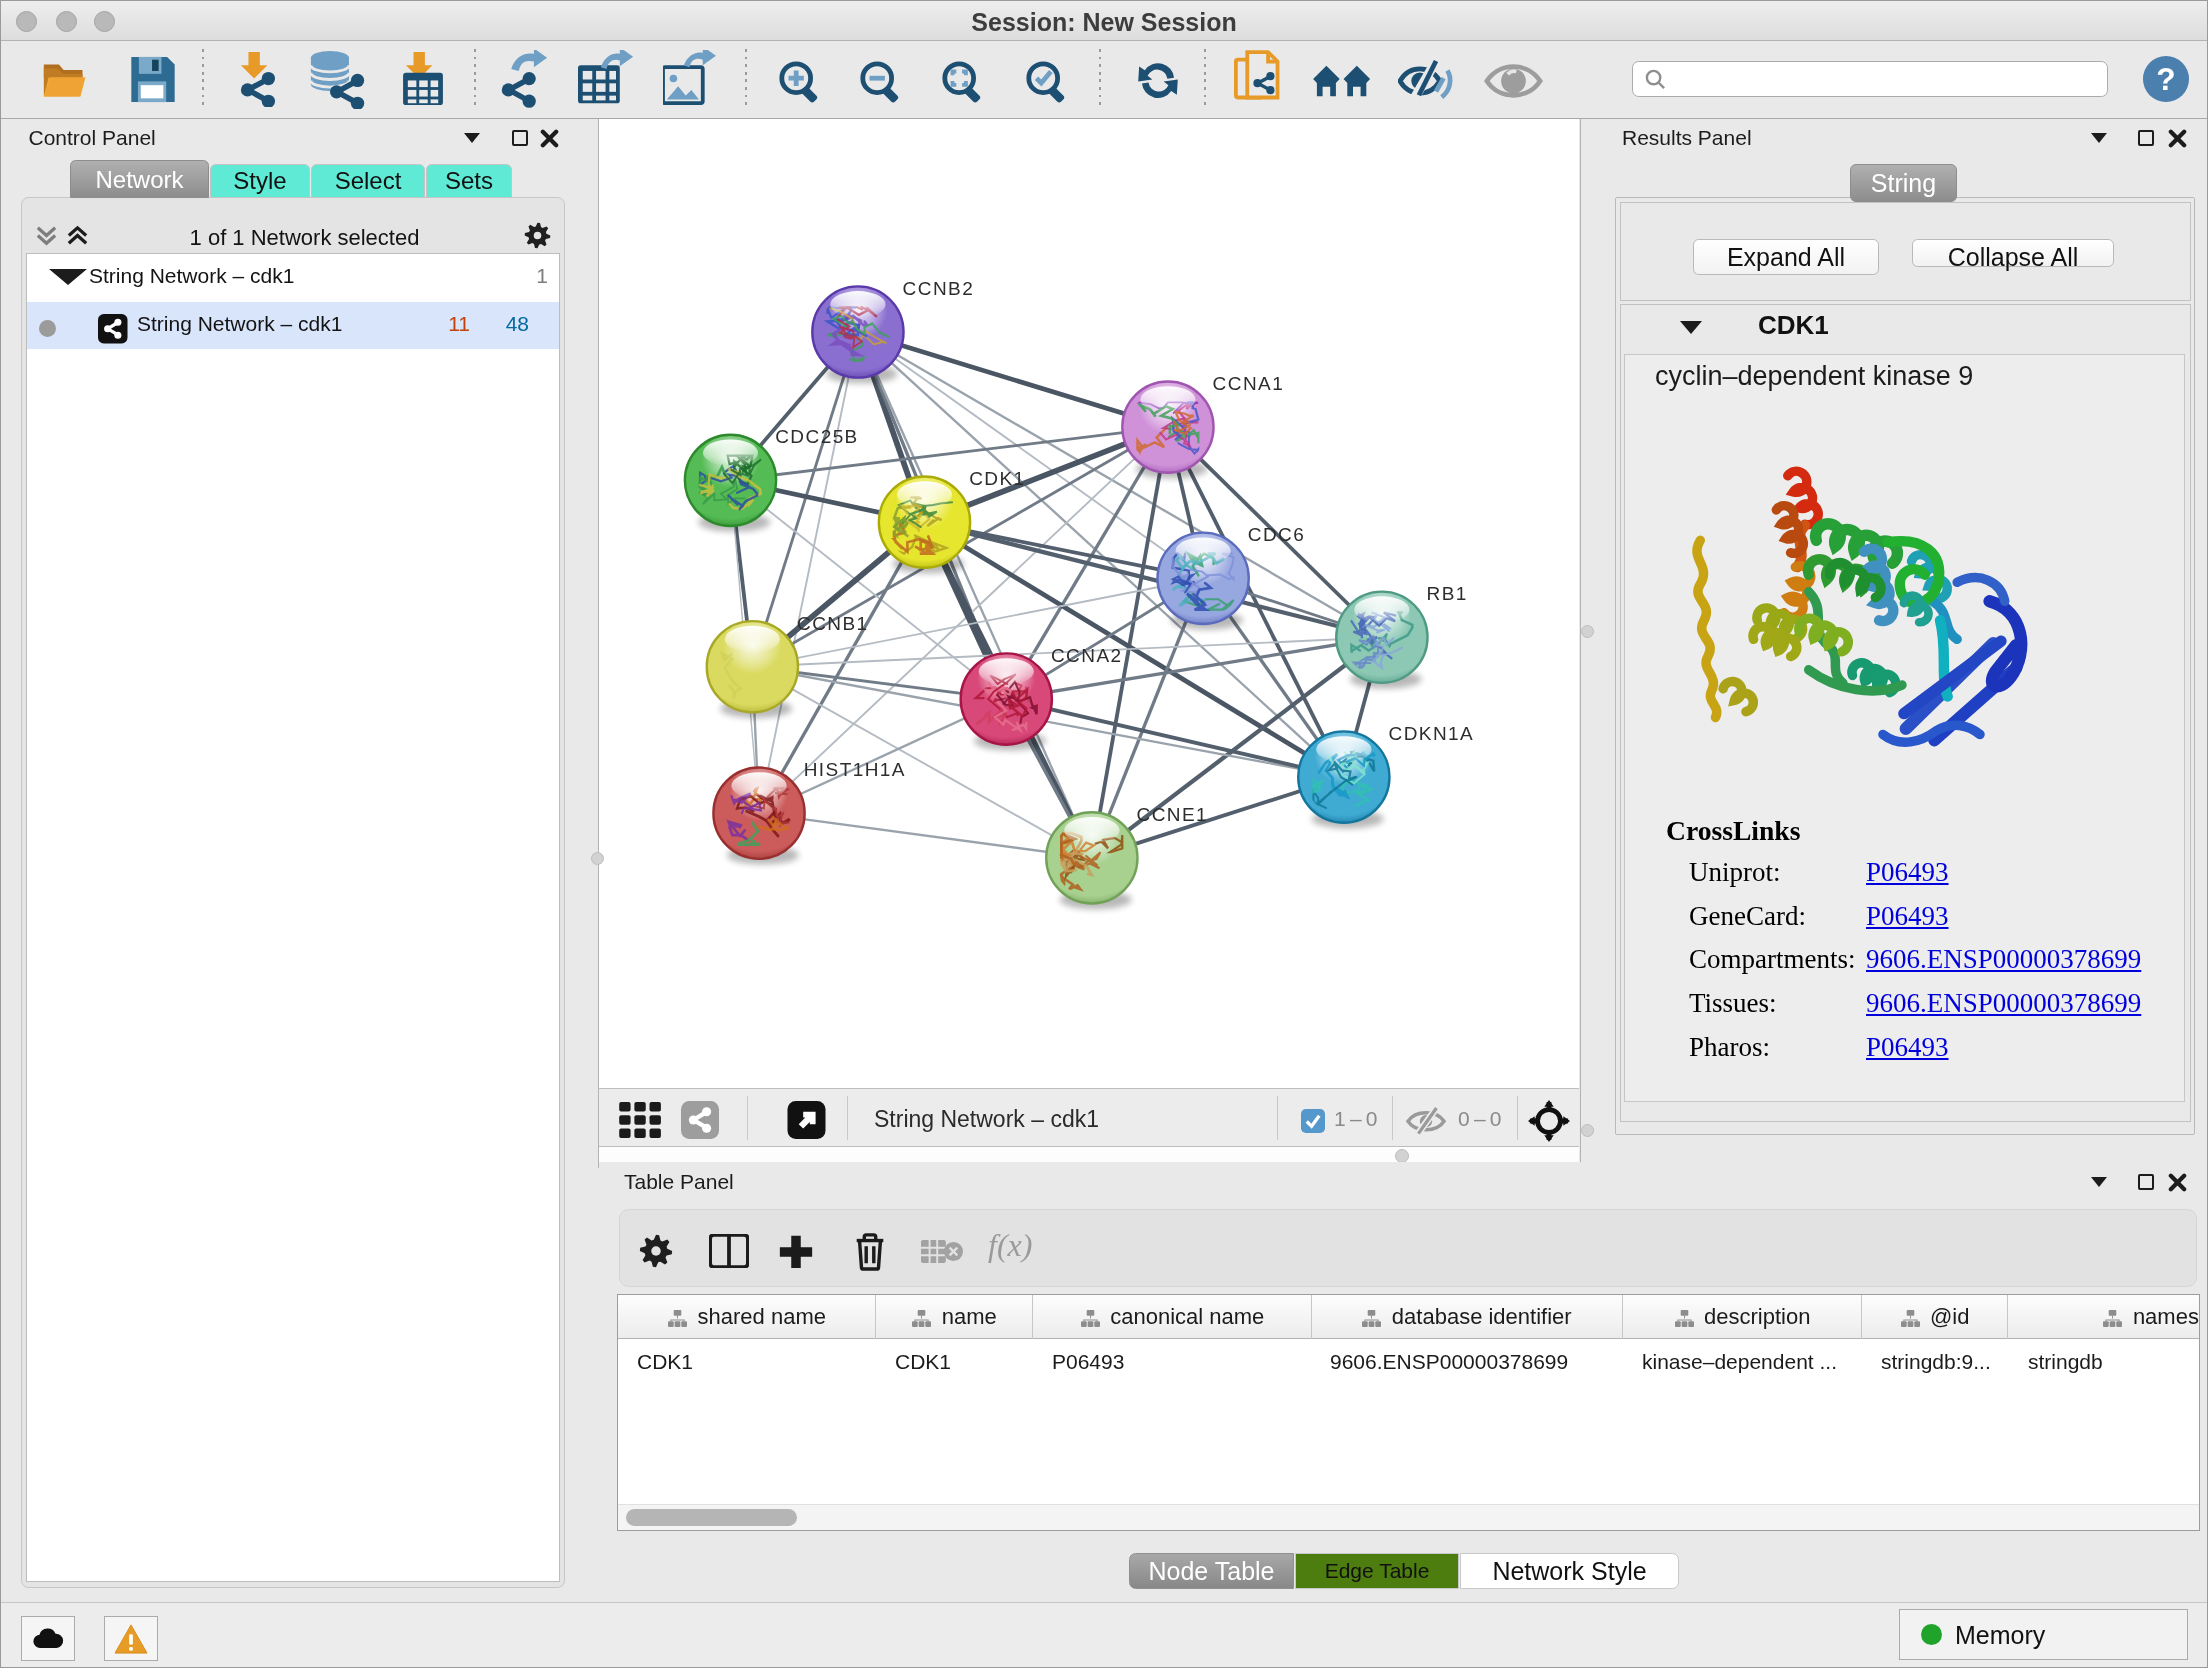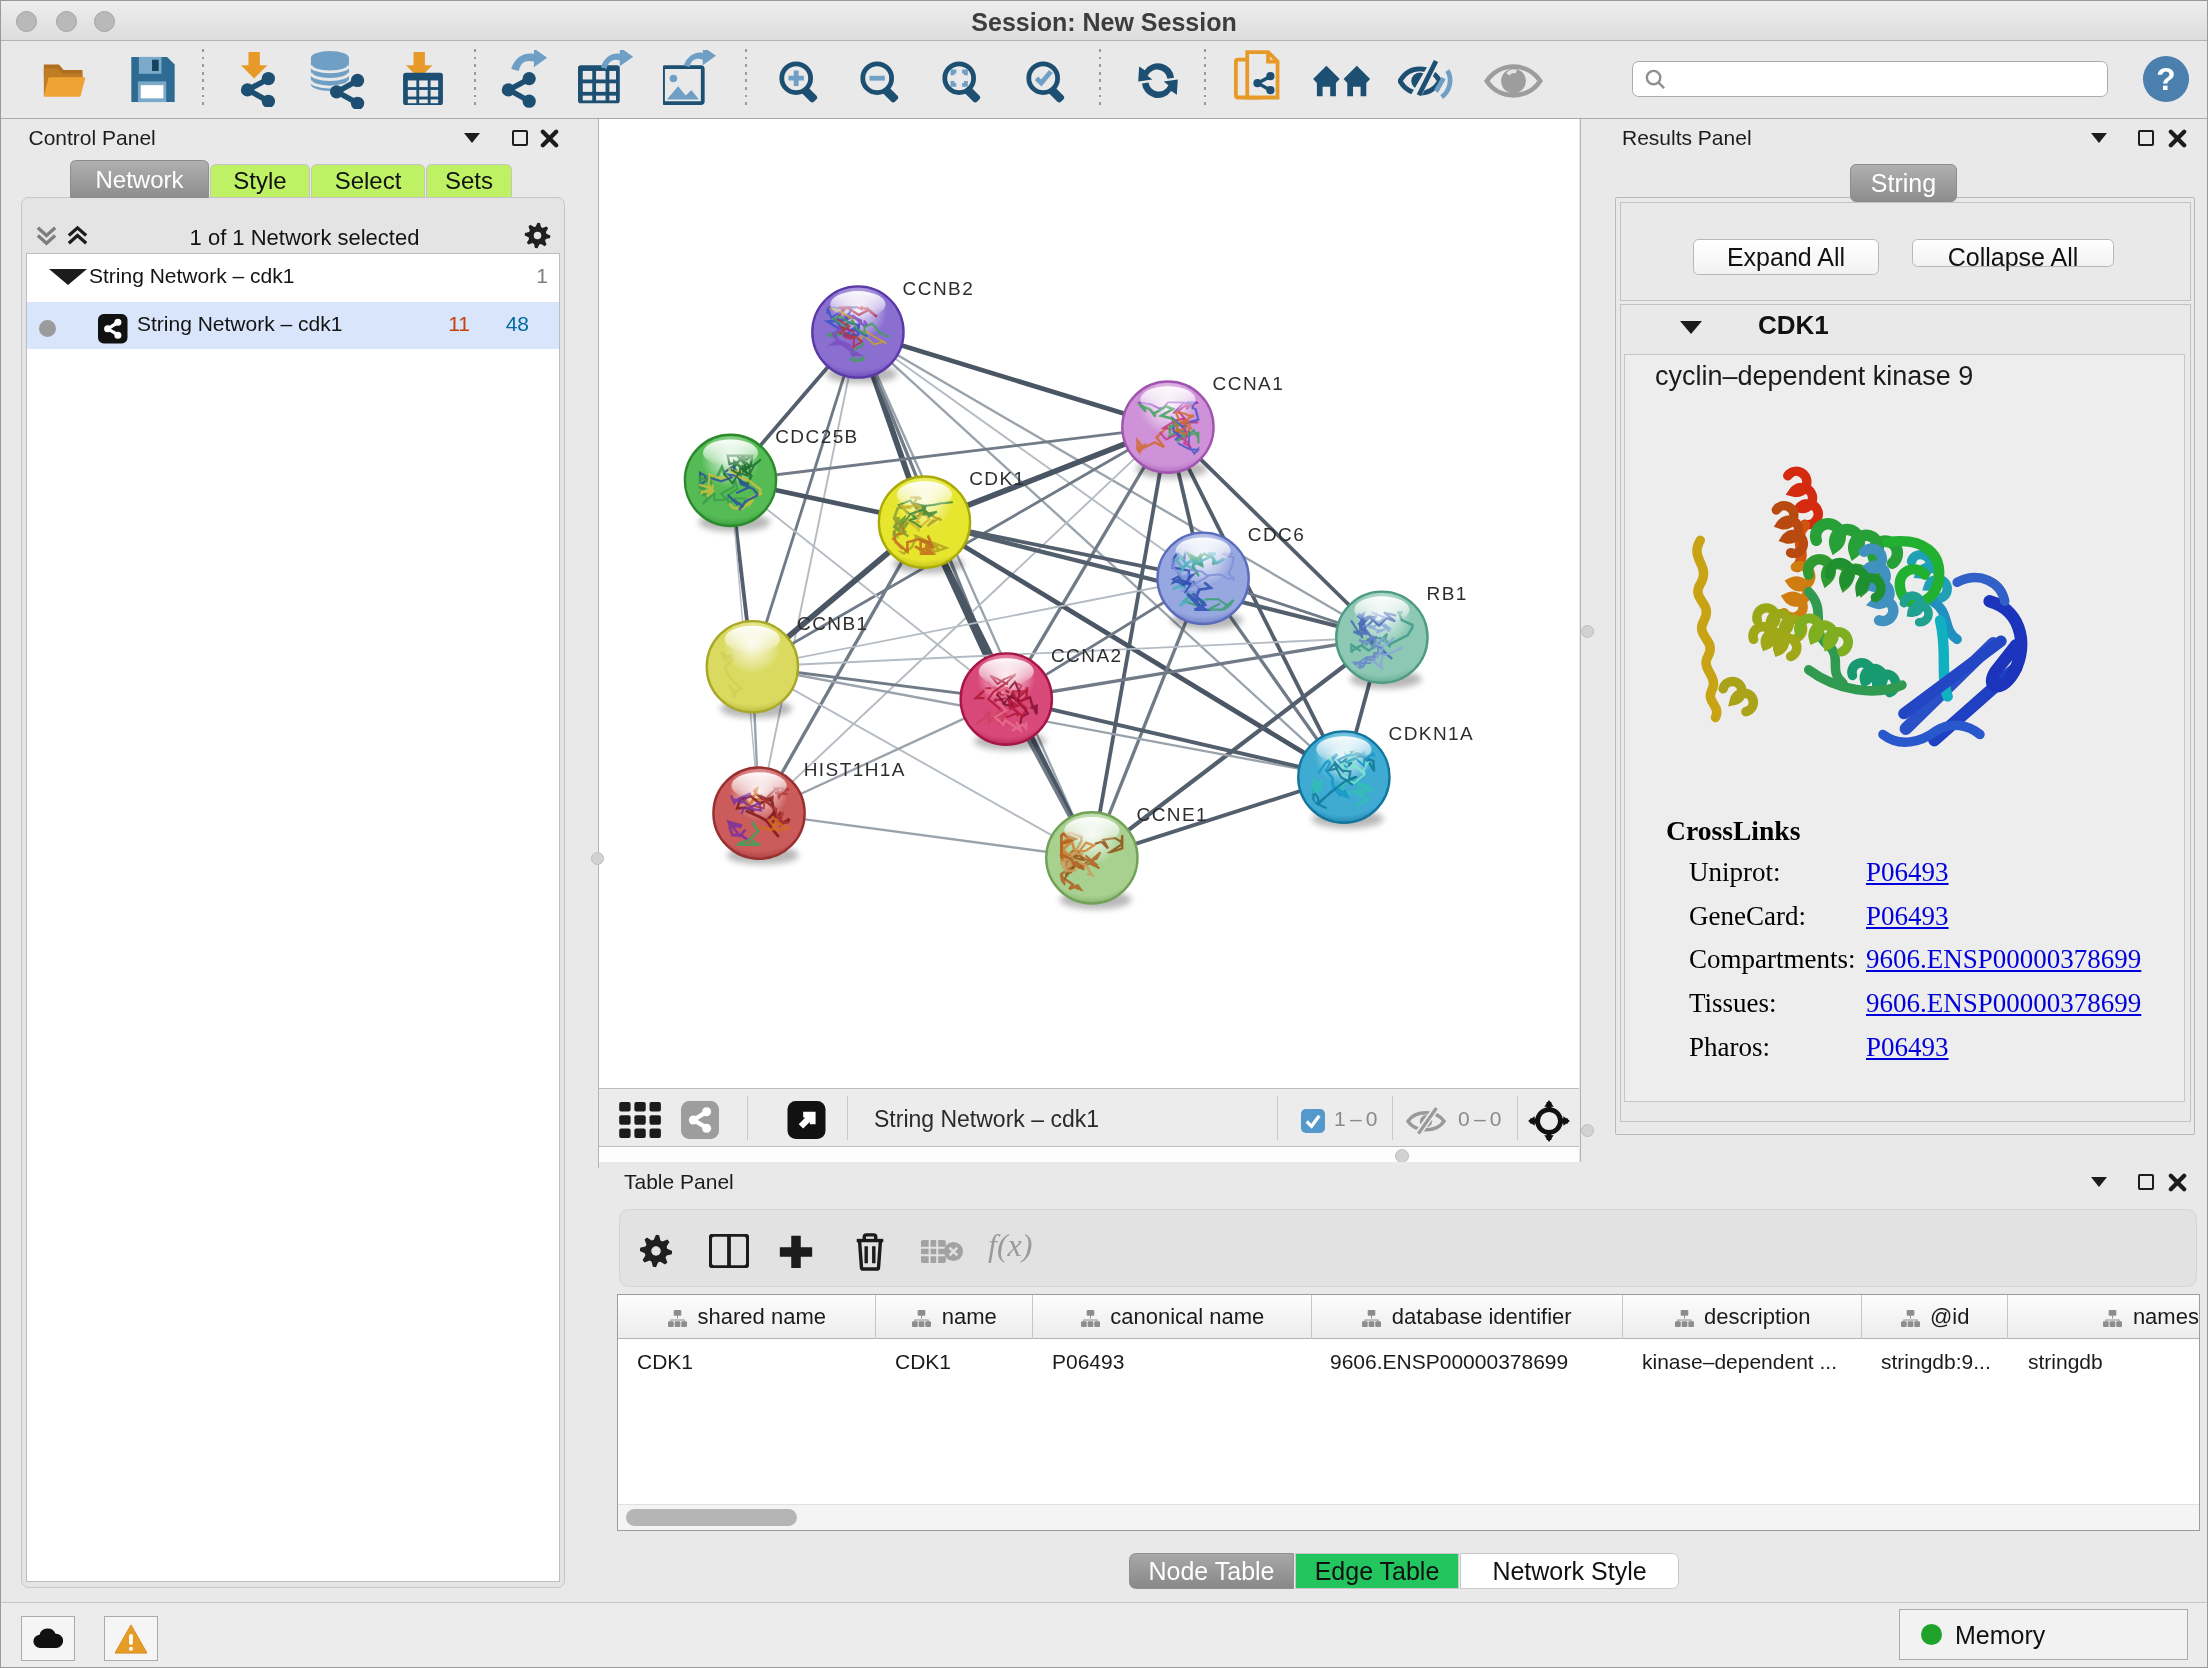--- a/index.html
+++ b/index.html
@@ -9,7 +9,7 @@
 .ptitle{font-size:21px;color:#1c1c1c}
 .tri-d{width:0;height:0;border-left:8.6px solid transparent;border-right:8.6px solid transparent;border-top:10.5px solid #1c1c1c;position:absolute}
 .sqico{position:absolute;border:2.4px solid #1c1c1c;border-radius:1.9px}
-.tab{position:absolute;background:#bef264;border:1px solid #c4c4c4;border-radius:5.7px 5.7px 0 0;text-align:center;font-size:24px;color:#111}
+.tab{position:absolute;background:#5eead4;border:1px solid #c4c4c4;border-radius:5.7px 5.7px 0 0;text-align:center;font-size:24px;color:#111}
 .tabsel{background:linear-gradient(#b0b0b0,#8d8d8d);color:#fff;border-color:#8d8d8d}
 .btn{position:absolute;background:linear-gradient(#ffffff,#f2f2f2);border:1px solid #b9b9b9;border-radius:5.7px;text-align:center;font-size:25px;color:#111}
 a.lnk{color:#0000dd;text-decoration:underline}

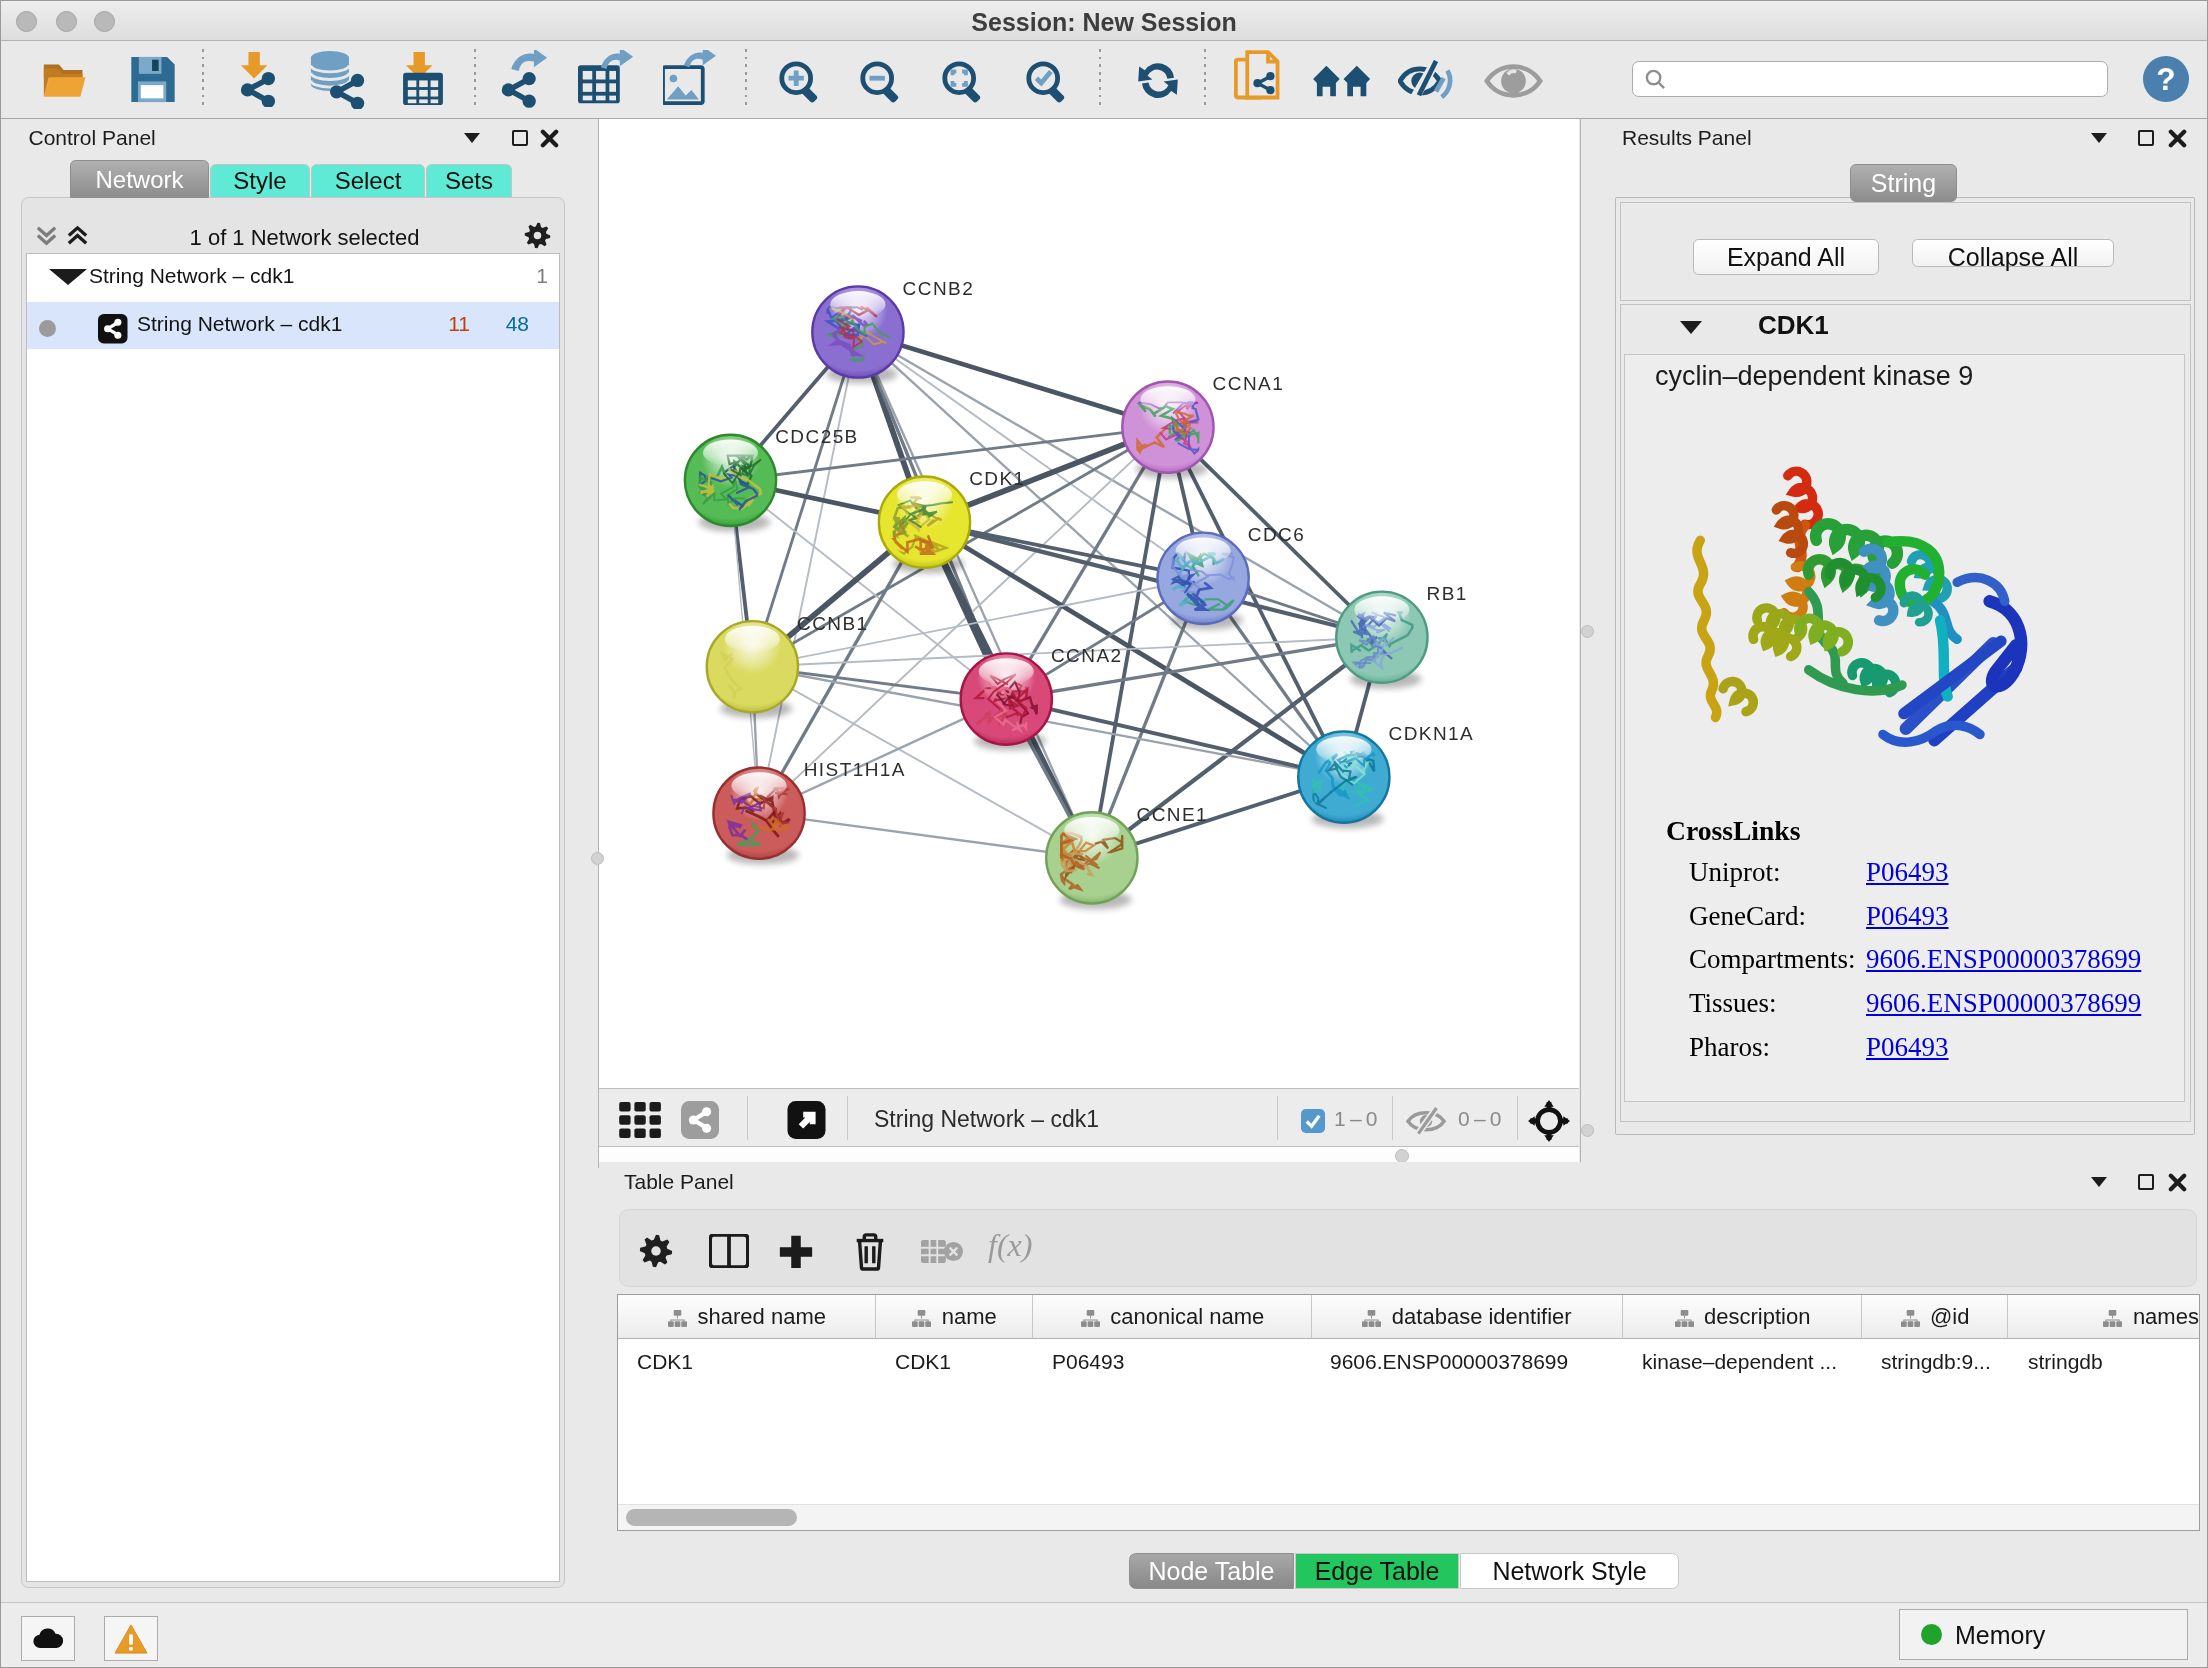--- a/index.html
+++ b/index.html
@@ -811,7 +811,7 @@
     <div class="abs" style="left:7.6px;top:214px;width:171px;height:17px;background:#b5b5b5;border-radius:8.6px"></div>
   </div>
 <div class="abs" style="left:1129px;top:1553px;width:165px;height:36px;background:linear-gradient(#a8a8a8,#888888);border:1px solid #909090;border-radius:6.7px 0 0 6.7px;text-align:center;line-height:34px;font-size:25px;color:#fff">Node Table</div>
-<div class="abs" style="left:1295px;top:1553px;width:164px;height:36px;background:#22c55e;border:1px solid #c8c8c8;text-align:center;line-height:34px;font-size:25px;color:#111">Edge Table</div>
+<div class="abs" style="left:1295px;top:1553px;width:164px;height:36px;background:#4d7c0f;border:1px solid #c8c8c8;text-align:center;line-height:34px;font-size:21px;color:#111">Edge Table</div>
 <div class="abs" style="left:1460px;top:1553px;width:219px;height:36px;background:#fff;border:1px solid #c8c8c8;border-radius:0 6.7px 6.7px 0;text-align:center;line-height:34px;font-size:25px;color:#111">Network Style</div>
 
 <div class="abs" style="left:0;top:1602px;width:2208px;height:67px;background:#ececec;border-top:1px solid #c6c6c6"></div>

